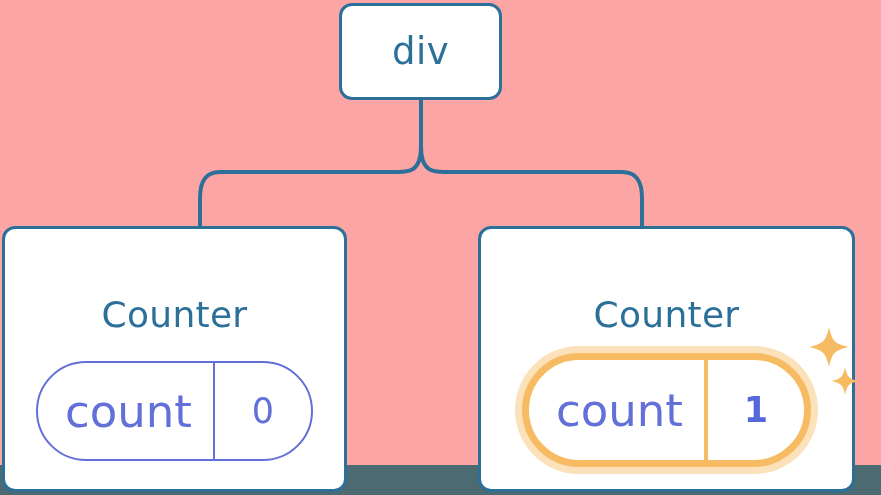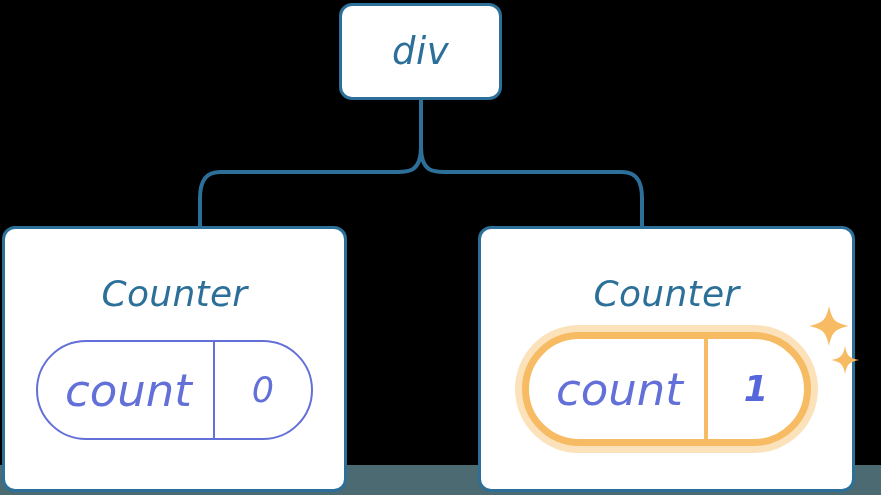--- a/index.html
+++ b/index.html
@@ -17,8 +17,7 @@
     position: relative;
     width: 881px;
     height: 465px;
-    background: #000000;
-    font-style: italic;
+    background: #fca5a5;
   }
 
   

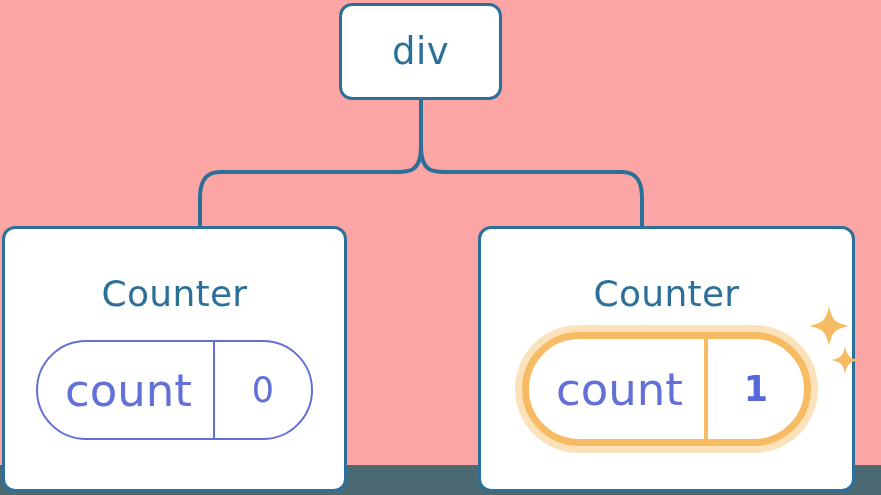--- a/index.html
+++ b/index.html
@@ -70,7 +70,7 @@
     font-size: 36px;
     color: #2C7099;
     line-height: 1;
-    margin-top: 47px;
+    margin-top: 68px;
     letter-spacing: 0.3px;
   }
 

